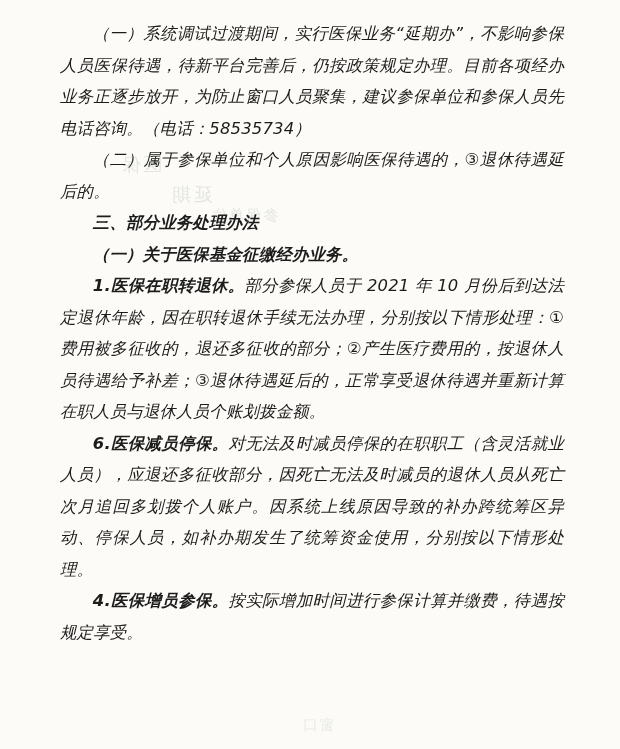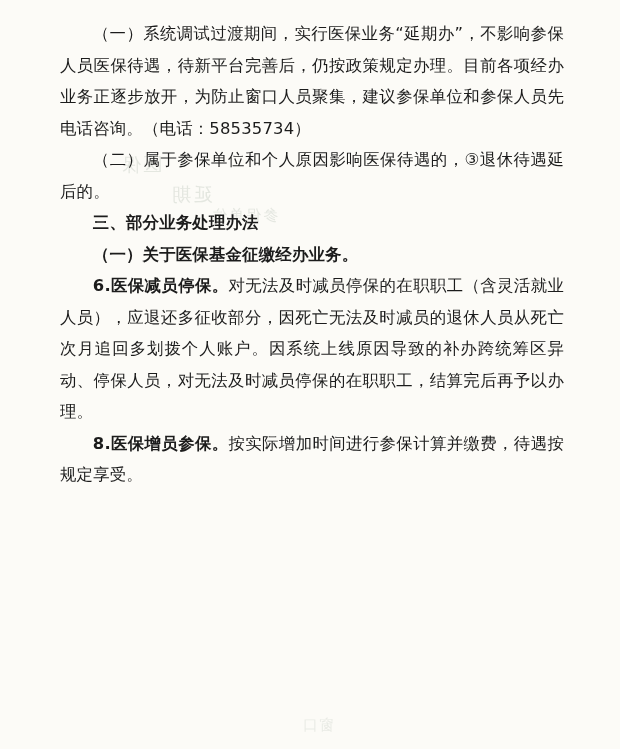--- a/index.html
+++ b/index.html
@@ -43,6 +43,7 @@
     padding: 18px 56px 0 60px;
     box-sizing: border-box;
     z-index: 2;
+    font-style: italic;
   }
   p {
     margin: 0 0 2px 0;

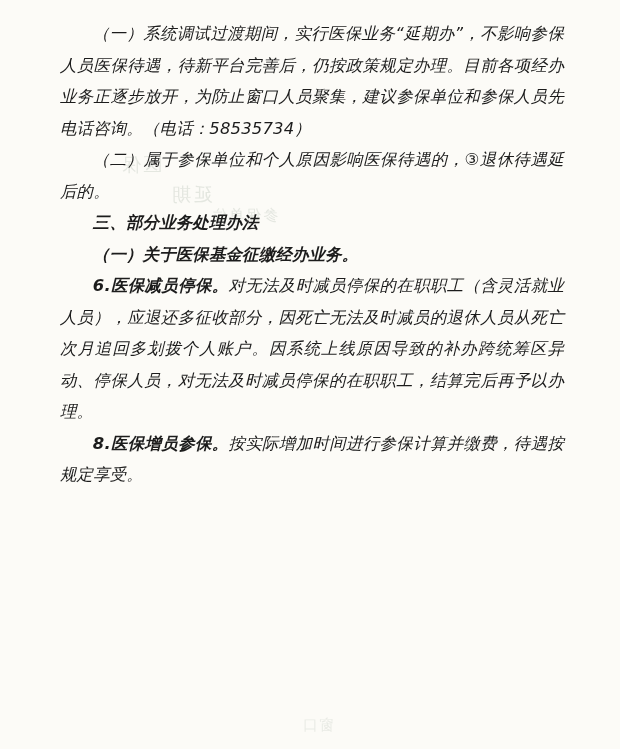--- a/index.html
+++ b/index.html
@@ -89,6 +89,7 @@
 
     <p class="heading para-block">（一）关于医保基金征缴经办业务。</p>
 
+    <p class="indent para-block"><b class="lead">1.医保在职转退休。</b><span>部分参保人员于 2021 年 10 月份后到达法定退休年龄，因在职转退休手续无法办理，分别按以下情形处理：①费用被多征收的，退还多征收的部分；②产生医疗费用的，按退休人员待遇给予补差；③退休待遇延后的，正常享受退休待遇并重新计算在职人员与退休人员个账划拨金额。</span></p>
 
     <p class="indent para-block"><b class="lead">6.医保减员停保。</b><span>对无法及时减员停保的在职职工（含灵活就业人员），应退还多征收部分，因死亡无法及时减员的退休人员从死亡次月追回多划拨个人账户。因系统上线原因导致的补办跨统筹区异动、停保人员，对无法及时减员停保的在职职工，结算完后再予以办理。</span></p>
 

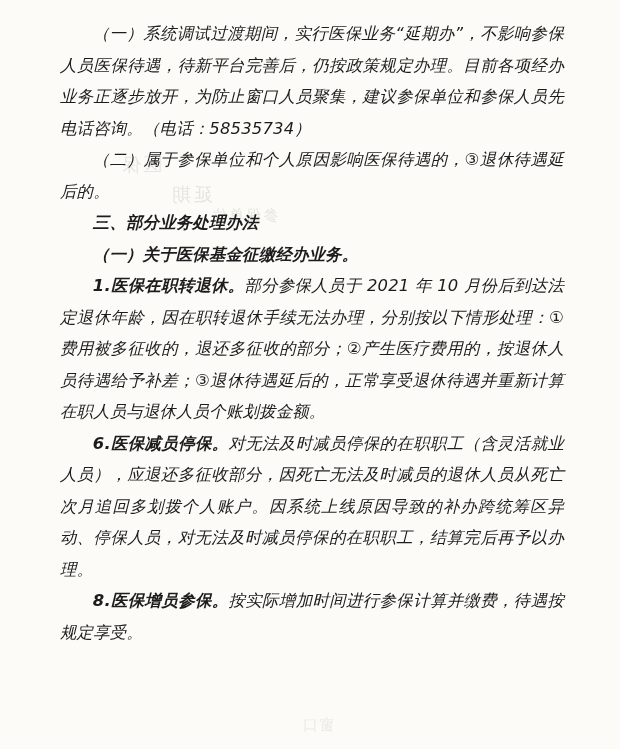--- a/index.html
+++ b/index.html
@@ -91,7 +91,7 @@
 
     <p class="indent para-block"><b class="lead">1.医保在职转退休。</b><span>部分参保人员于 2021 年 10 月份后到达法定退休年龄，因在职转退休手续无法办理，分别按以下情形处理：①费用被多征收的，退还多征收的部分；②产生医疗费用的，按退休人员待遇给予补差；③退休待遇延后的，正常享受退休待遇并重新计算在职人员与退休人员个账划拨金额。</span></p>
 
-    <p class="indent para-block"><b class="lead">6.医保减员停保。</b><span>对无法及时减员停保的在职职工（含灵活就业人员），应退还多征收部分，因死亡无法及时减员的退休人员从死亡次月追回多划拨个人账户。因系统上线原因导致的补办跨统筹区异动、停保人员，对无法及时减员停保的在职职工，结算完后再予以办理。</span></p>
+    <p class="indent para-block"><b class="lead">6.医保减员停保。</b><span>对无法及时减员停保的在职职工（含灵活就业人员），应退还多征收部分，因死亡无法及时减员的退休人员从死亡次月追回多划拨个人账户。因系统上线原因导致的补办跨统筹区异动、停保人员，如补办期发生了统筹资金使用，分别按以下情形处理。</span></p>
 
     <p class="indent para-block"><b class="lead">8.医保增员参保。</b><span>按实际增加时间进行参保计算并缴费，待遇按规定享受。</span></p>
 

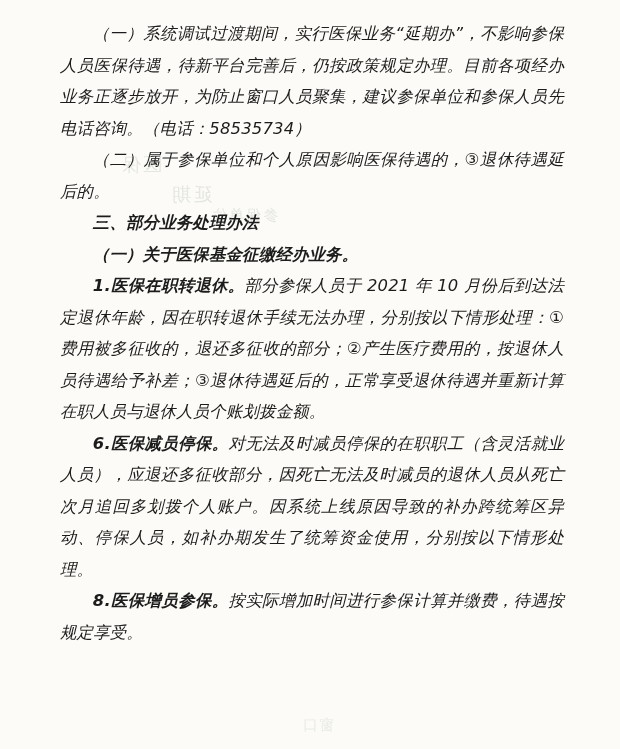--- a/index.html
+++ b/index.html
@@ -93,7 +93,7 @@
 
     <p class="indent para-block"><b class="lead">6.医保减员停保。</b><span>对无法及时减员停保的在职职工（含灵活就业人员），应退还多征收部分，因死亡无法及时减员的退休人员从死亡次月追回多划拨个人账户。因系统上线原因导致的补办跨统筹区异动、停保人员，如补办期发生了统筹资金使用，分别按以下情形处理。</span></p>
 
-    <p class="indent para-block"><b class="lead">8.医保增员参保。</b><span>按实际增加时间进行参保计算并缴费，待遇按规定享受。</span></p>
+    <p class="indent para-block"><b class="lead">4.医保增员参保。</b><span>按实际增加时间进行参保计算并缴费，待遇按规定享受。</span></p>
 
 
   </div>

